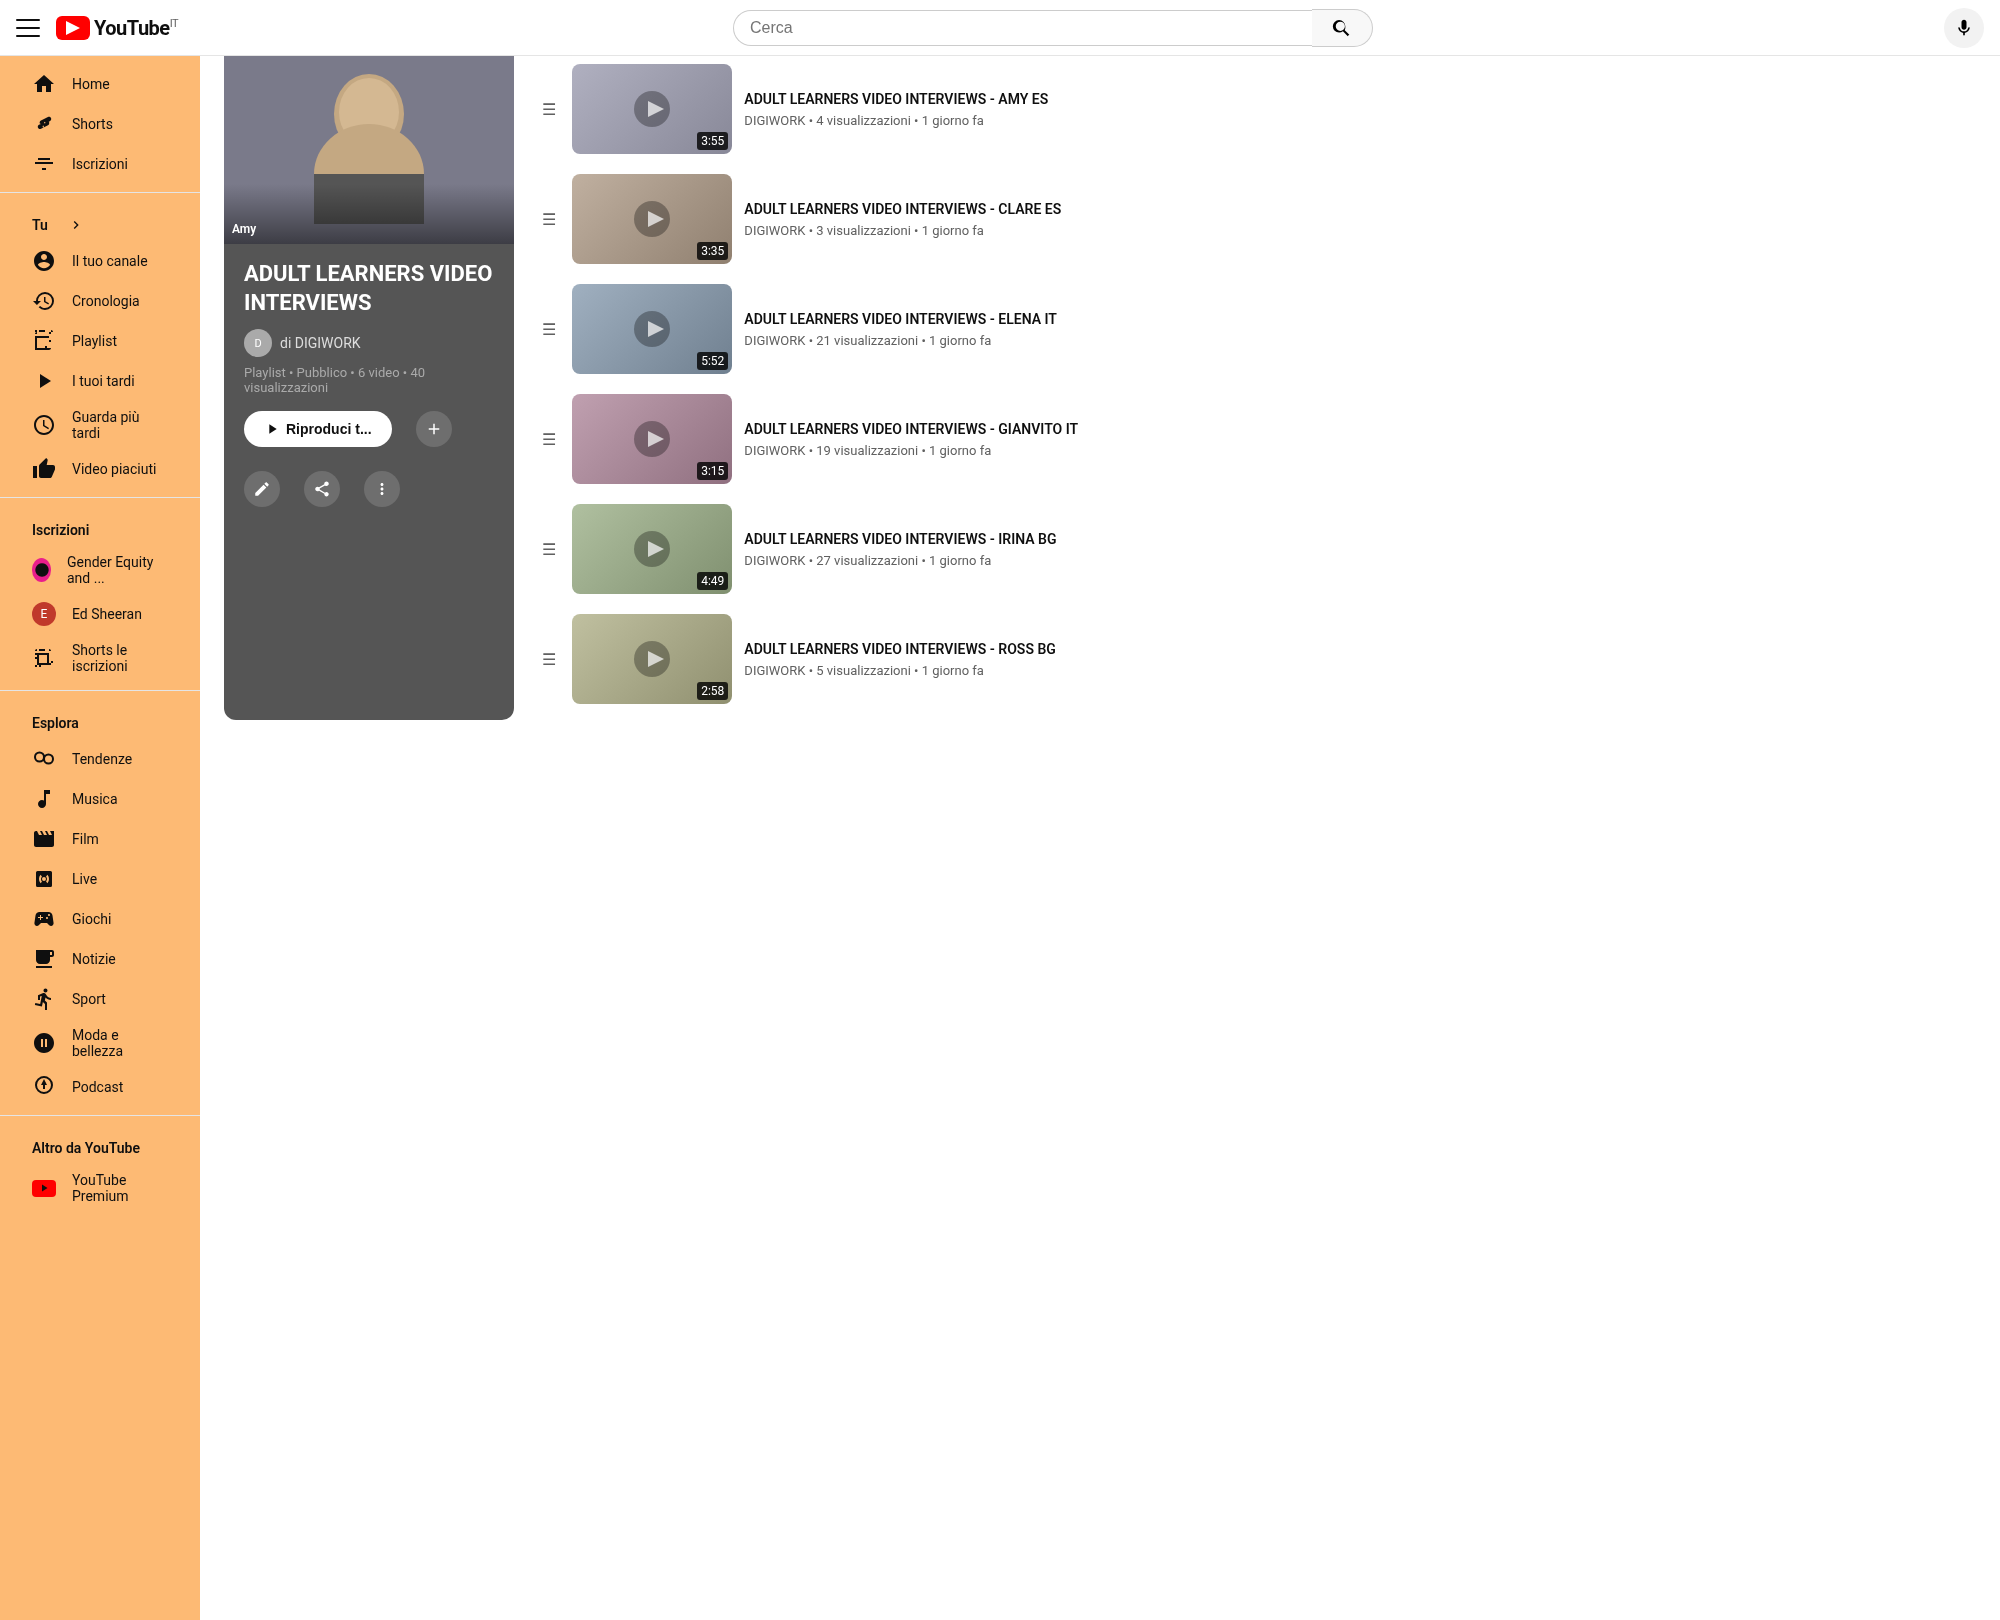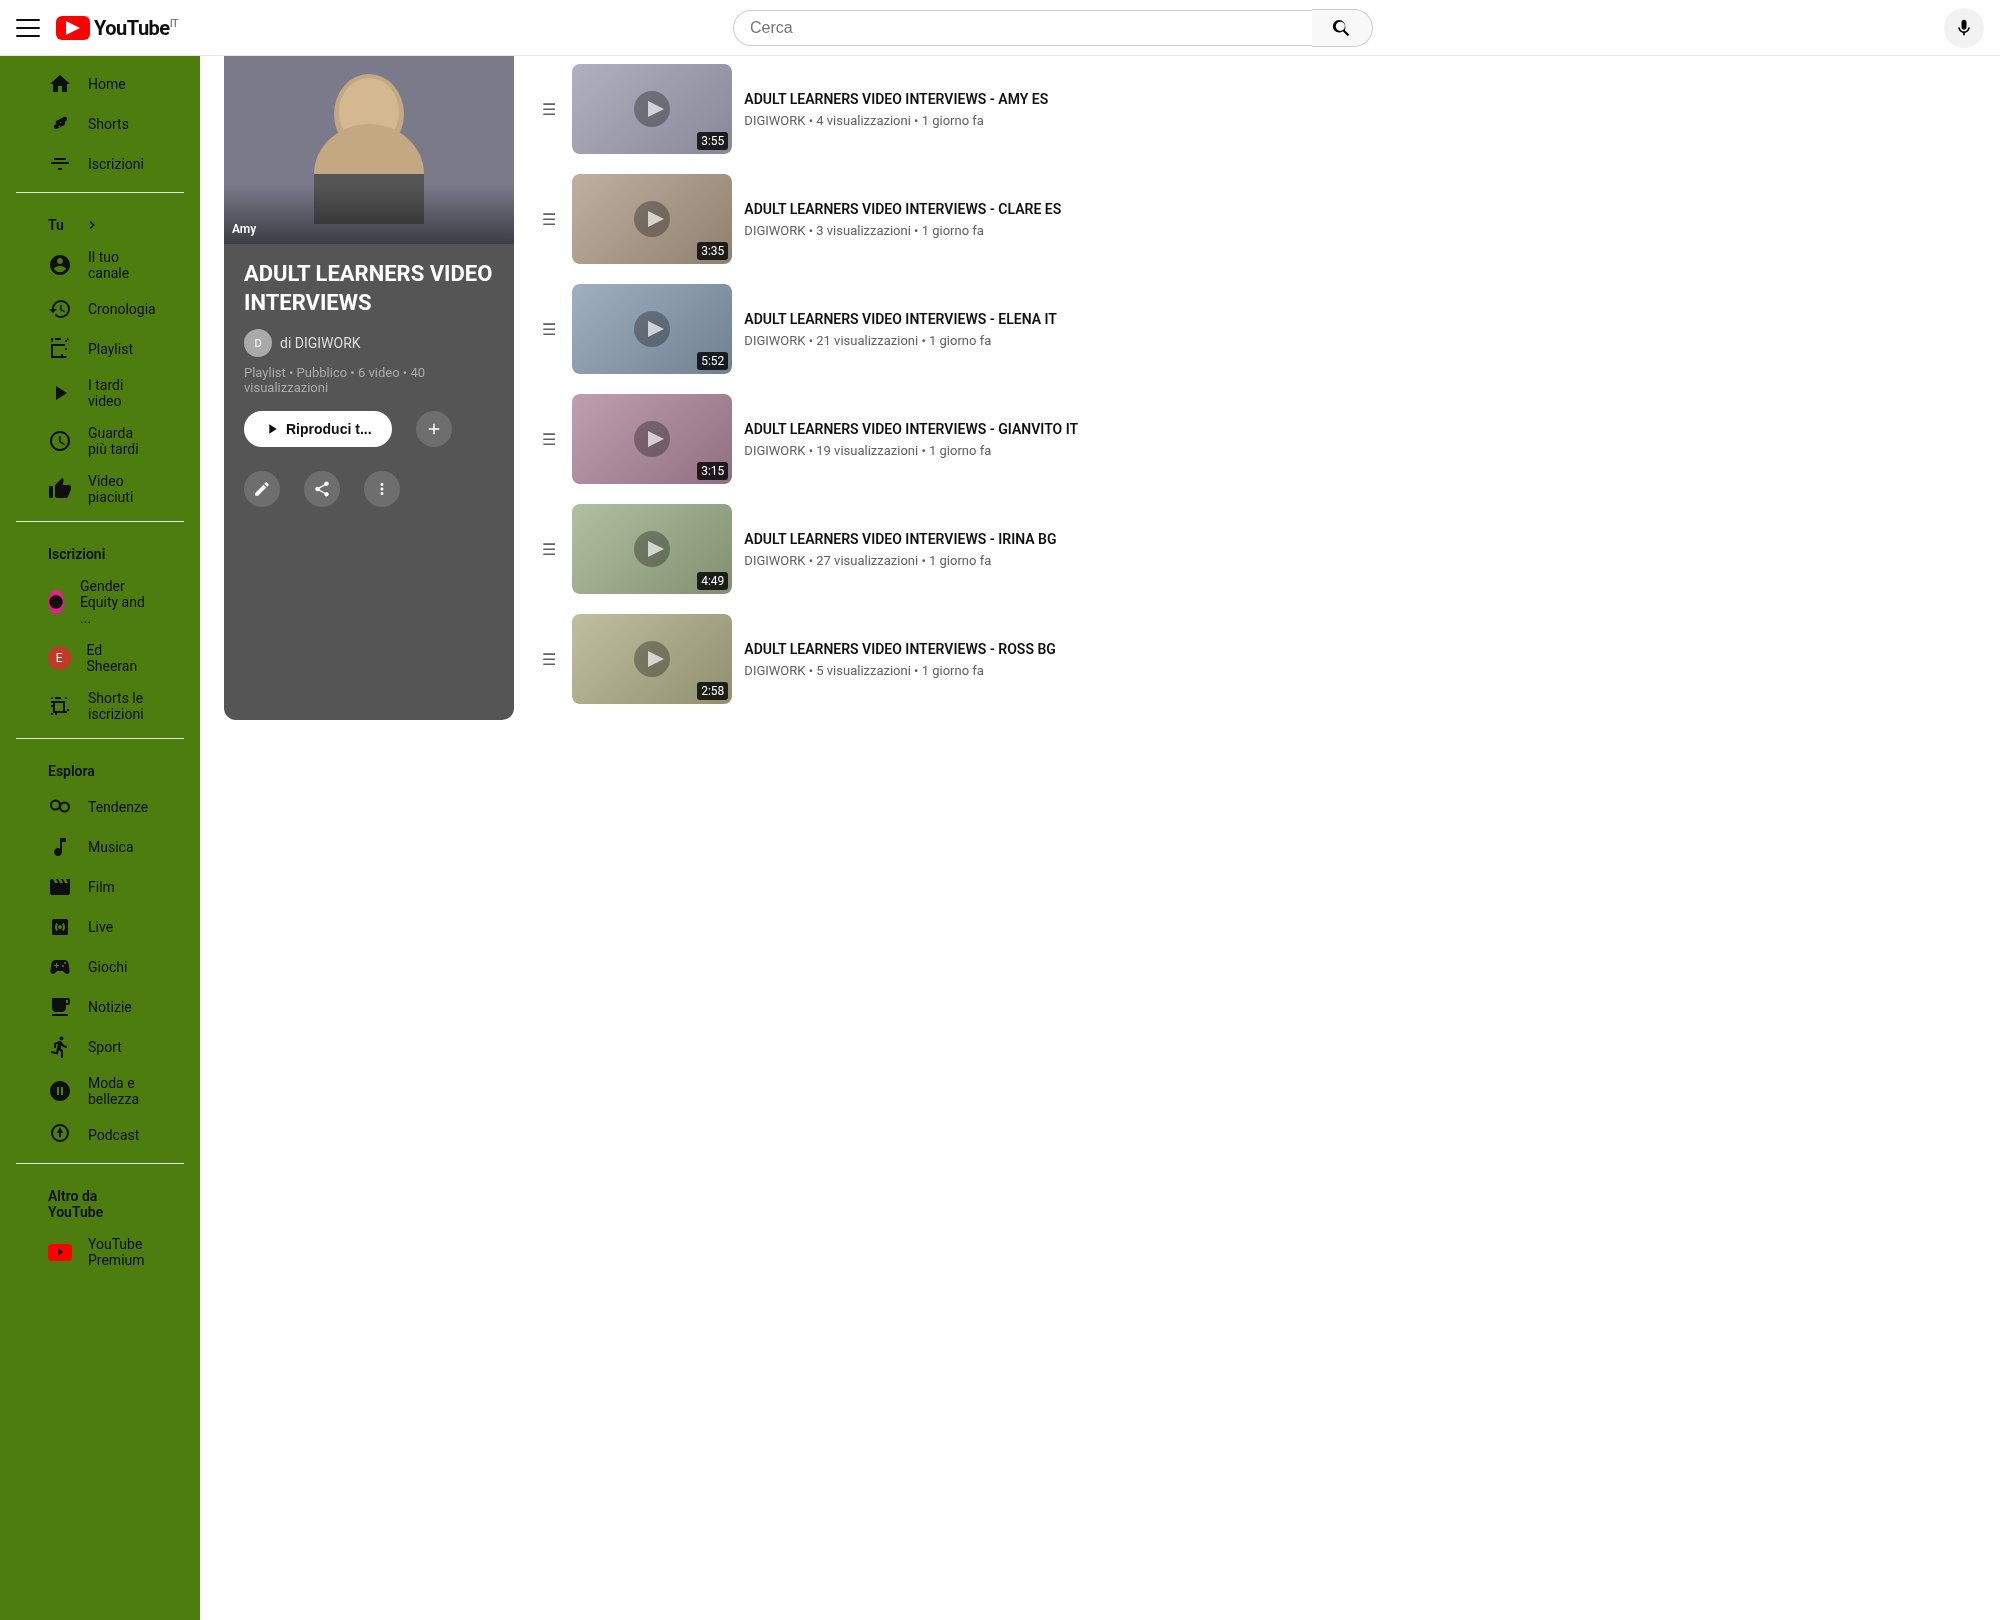--- a/index.html
+++ b/index.html
@@ -27,7 +27,7 @@
     .sidebar {
       width: 200px; min-width: 200px; height: calc(100vh - 56px);
       overflow-y: auto; position: fixed; top: 56px; left: 0;
-      background: #4d7c0f; padding: 8px 16px;
+      background: #fdba74; padding: 8px 0;
     }
     .sidebar-item {
       display: flex; align-items: center; gap: 16px;

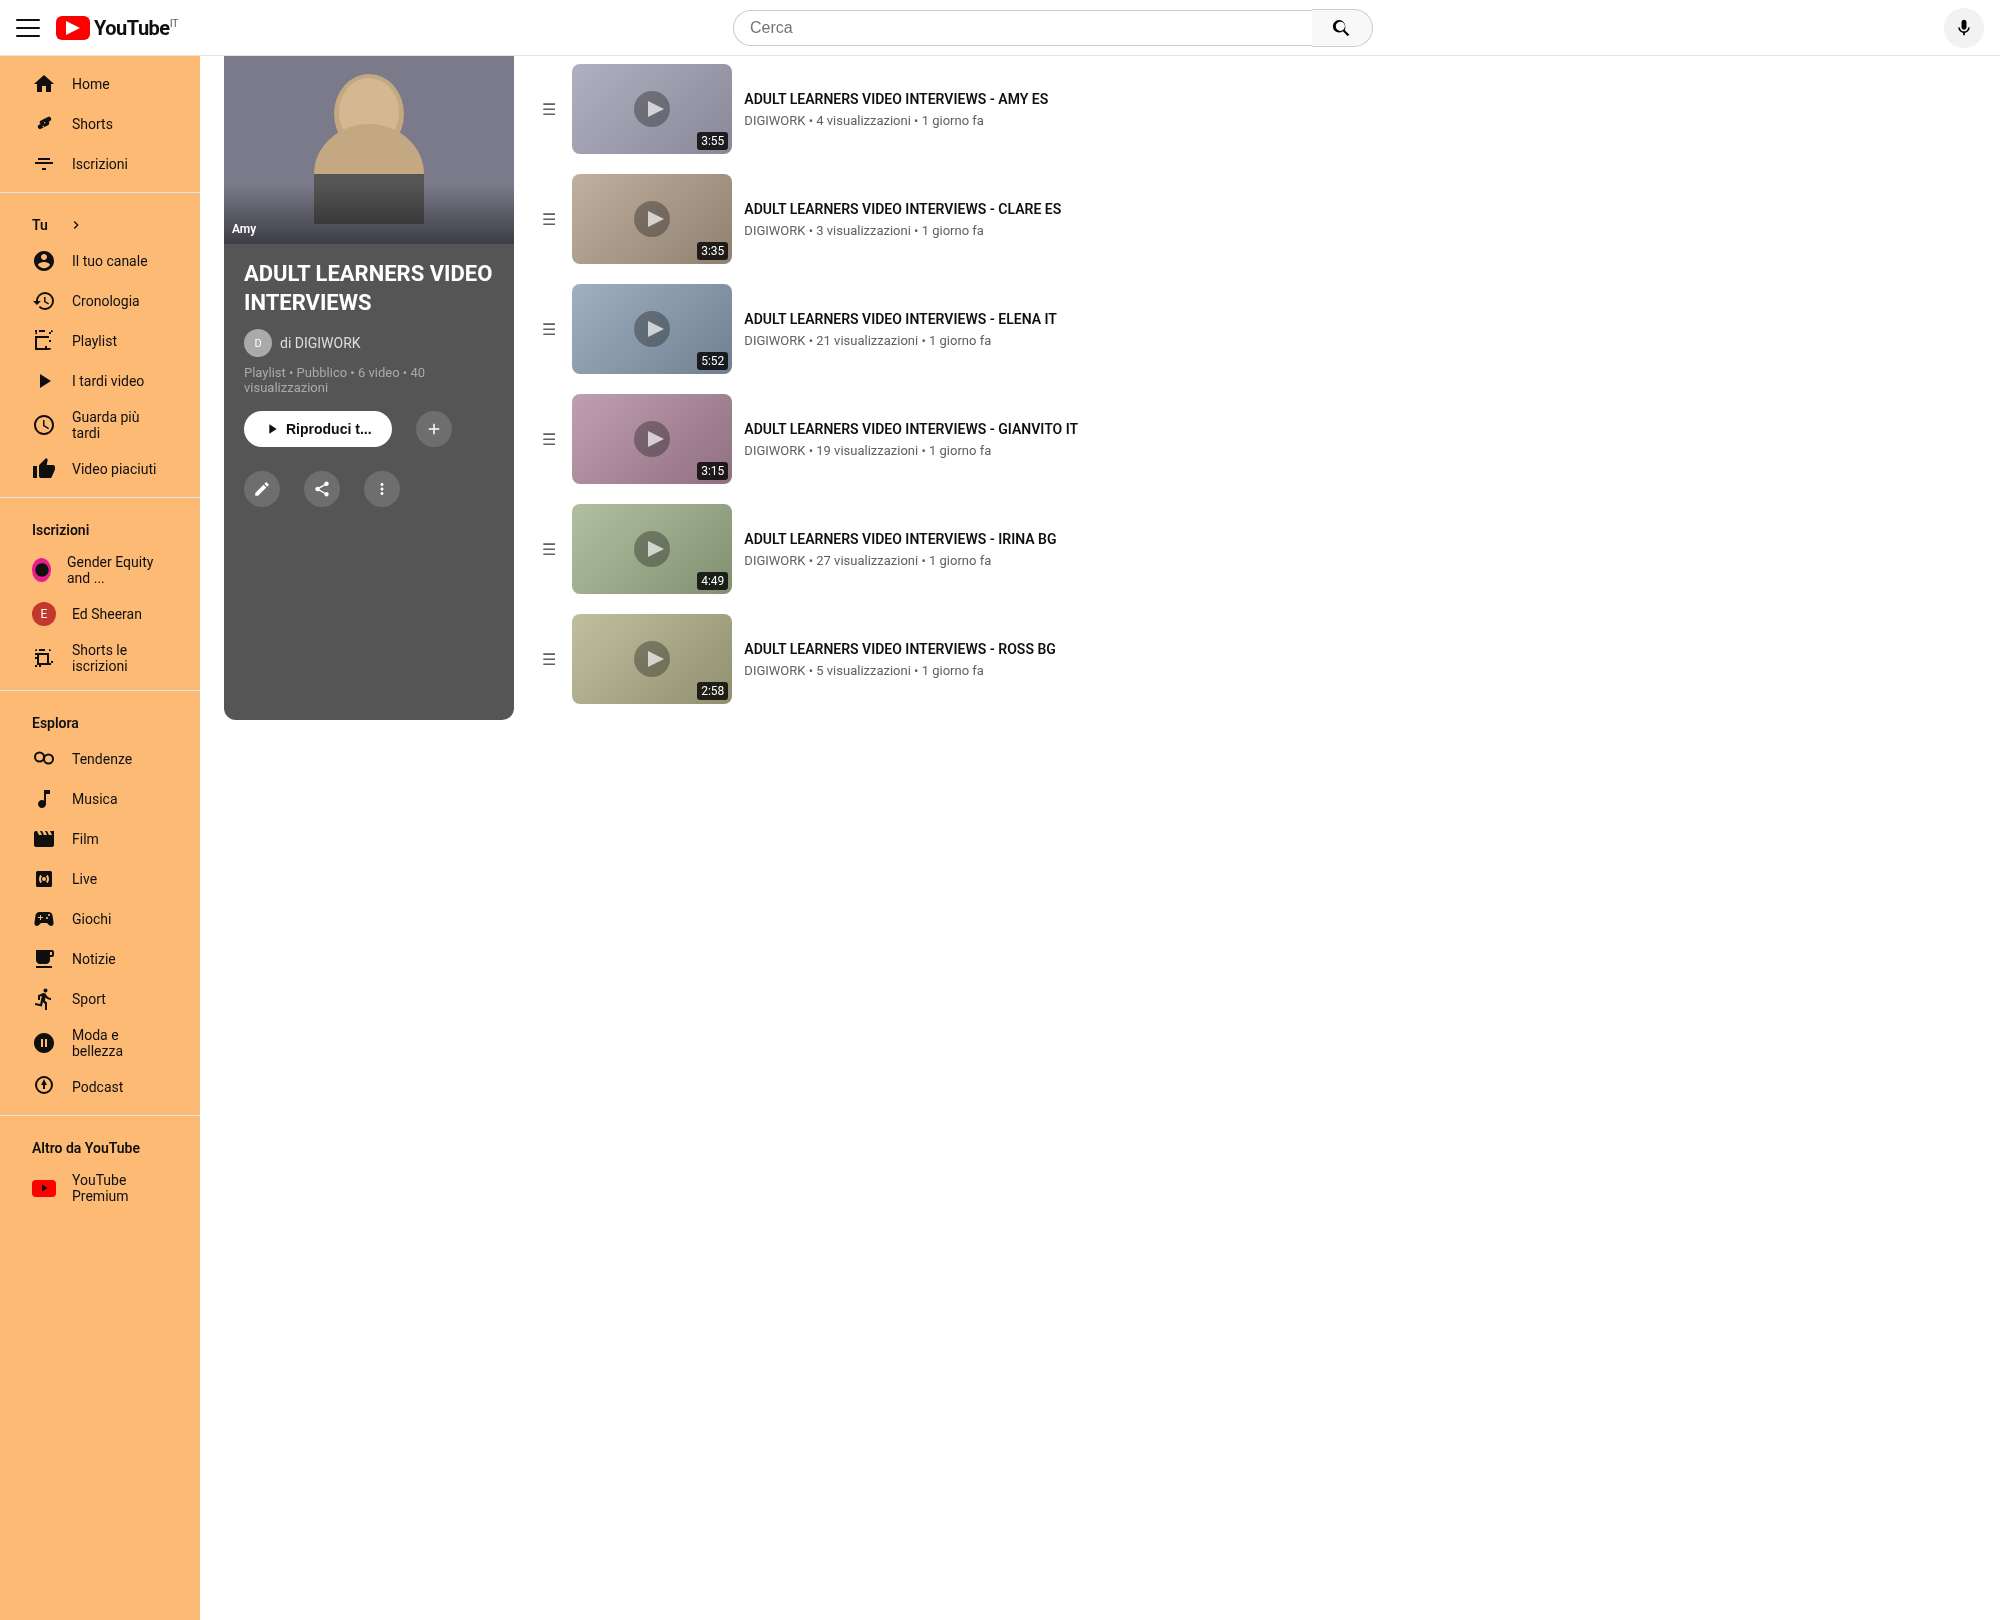--- a/index.html
+++ b/index.html
@@ -192,7 +192,7 @@
           <path d="M8 5v14l11-7z"></path>
         </svg>
     </div>
-    <span>I tardi video</span>
+    <span>I tuoi tardi</span>
   </div>
   <div class="sidebar-item">
     <div class="sidebar-icon">

